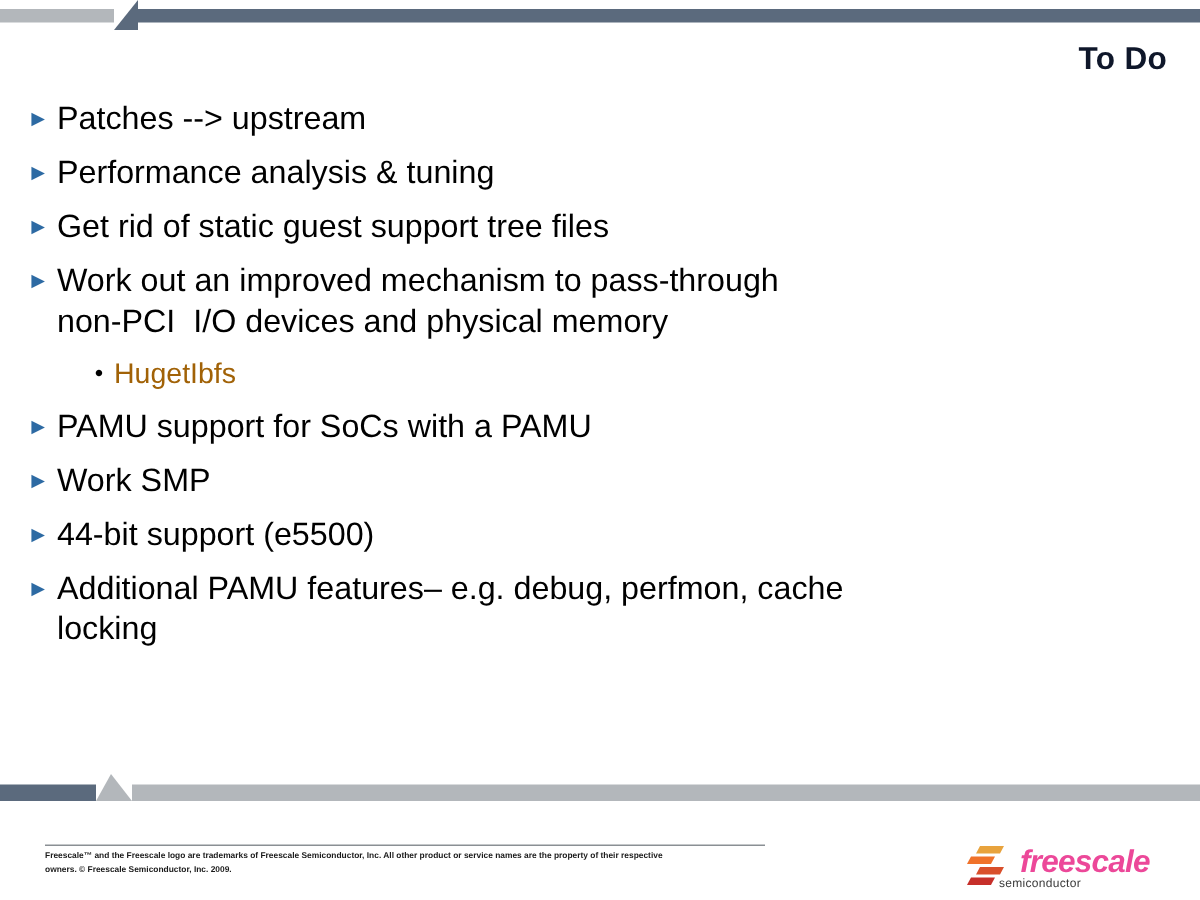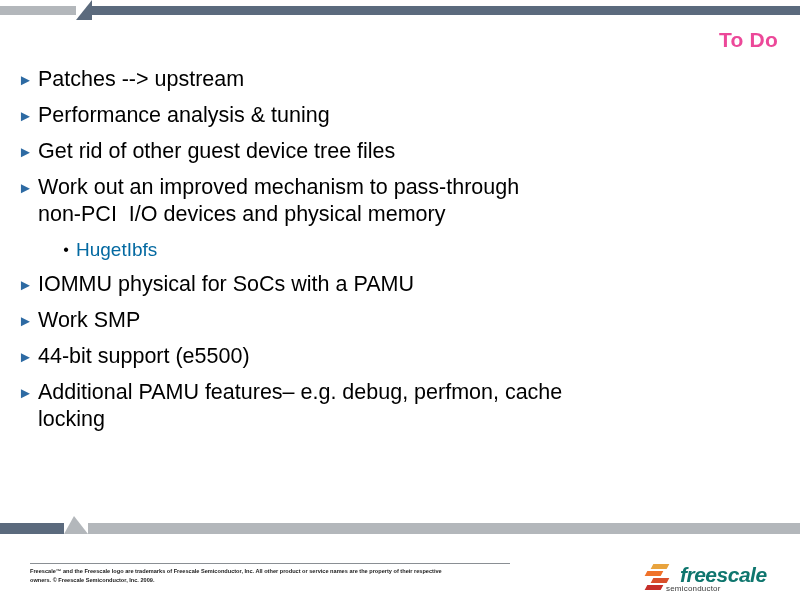--- a/index.html
+++ b/index.html
@@ -64,7 +64,7 @@
     right: 22px;
     font-size: 21px;
     font-weight: bold;
-    color: #ec4899;
+    color: #0f172a;
     letter-spacing: 0.2px;
   }
 

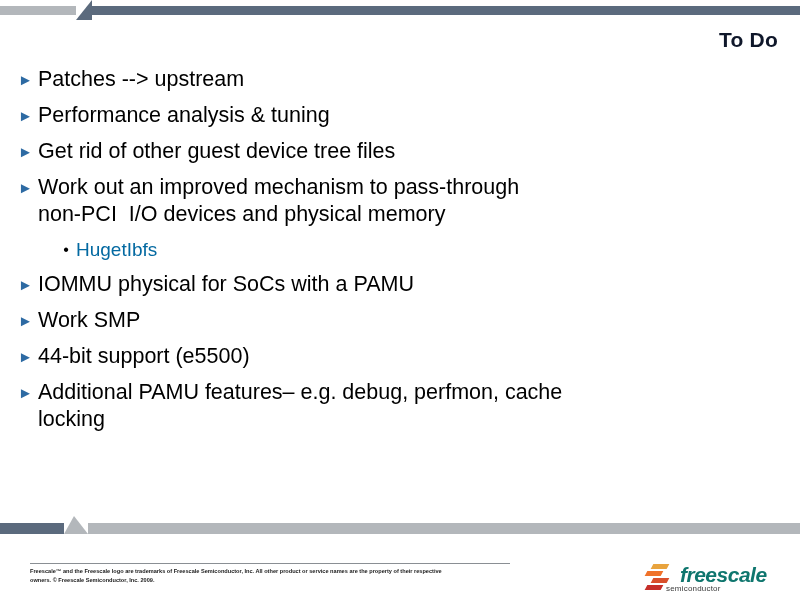--- a/index.html
+++ b/index.html
@@ -245,7 +245,7 @@
 
     <div class="bullet-row">
       <span class="marker">►</span>
-      <span class="bullet-text">Get rid of other guest device tree files</span>
+      <span class="bullet-text">Get rid of static guest support tree files</span>
     </div>
 
     <div class="bullet-row">

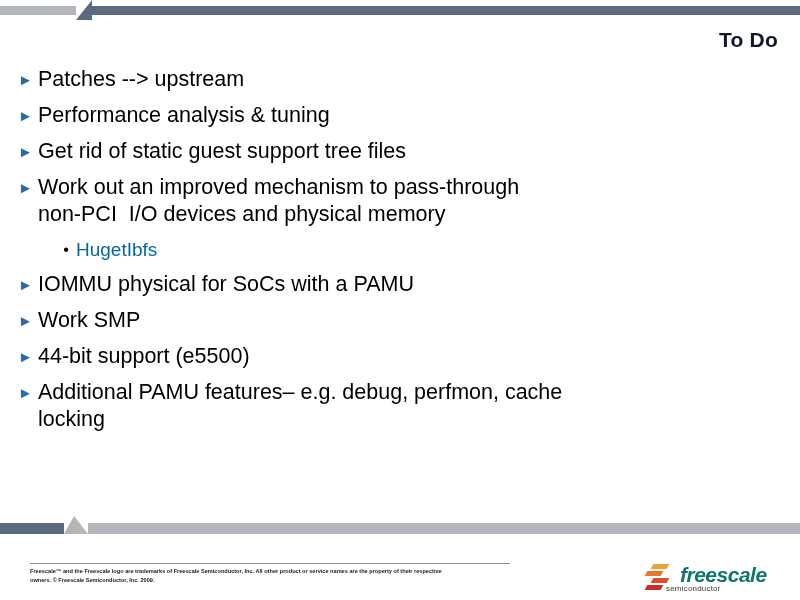--- a/index.html
+++ b/index.html
@@ -118,7 +118,7 @@
     flex: 1 1 auto;
     font-size: 19px;
     line-height: 25px;
-    color: #0369a1;
+    color: #a16207;
   }
 
   

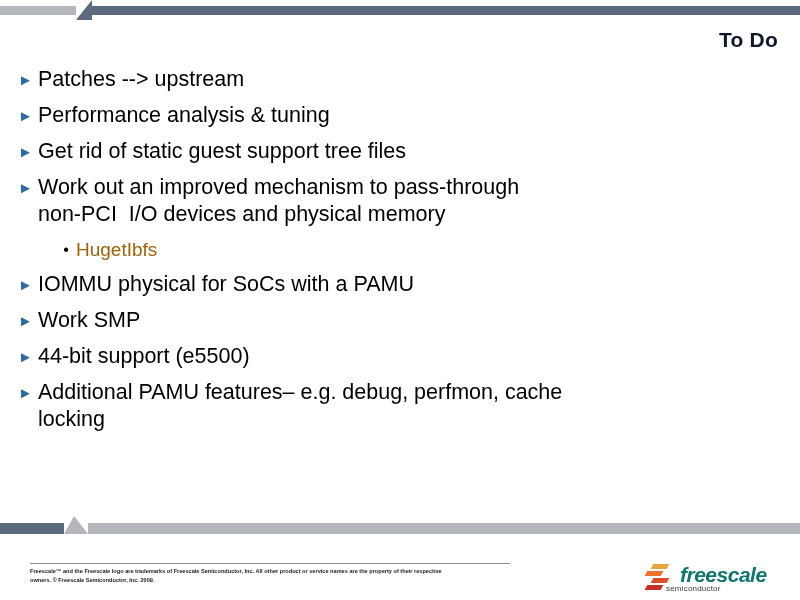--- a/index.html
+++ b/index.html
@@ -261,7 +261,7 @@
 
     <div class="bullet-row">
       <span class="marker">►</span>
-      <span class="bullet-text">IOMMU physical for SoCs with a PAMU</span>
+      <span class="bullet-text">PAMU support for SoCs with a PAMU</span>
     </div>
 
     <div class="bullet-row">

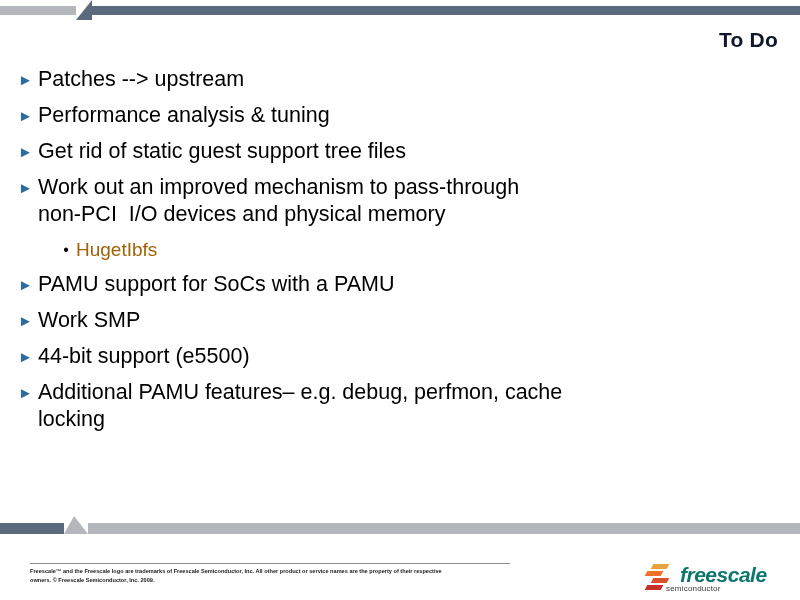--- a/index.html
+++ b/index.html
@@ -206,7 +206,7 @@
     font-size: 21px;
     font-style: italic;
     font-weight: bold;
-    color: #0f766e;
+    color: #ec4899;
     letter-spacing: -0.5px;
   }
   .logo .subword {

